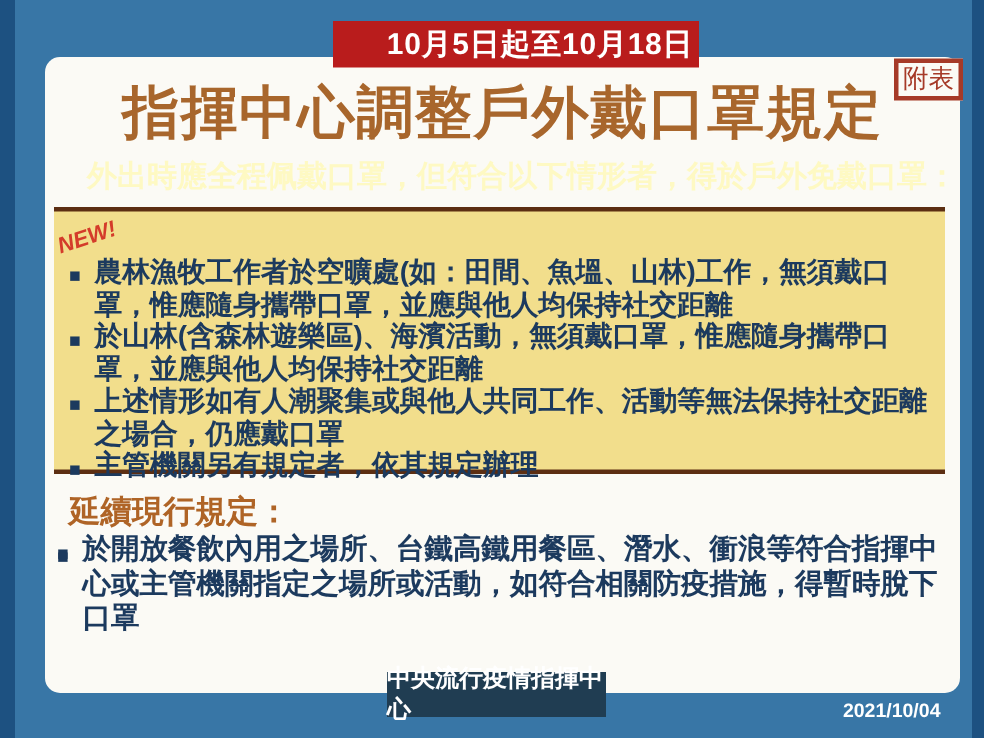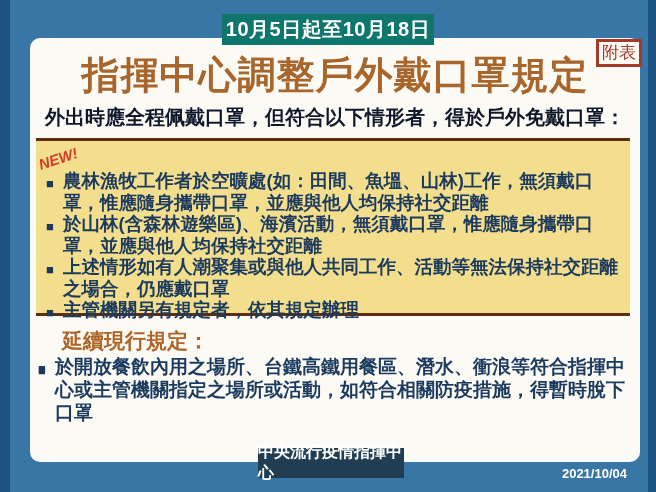--- a/index.html
+++ b/index.html
@@ -19,9 +19,10 @@
 
   .top-banner{
     position:absolute;left:222px;top:14px;width:212px;height:31px;
-    background:#0f766e;color:#FFFFFF;font-weight:bold;font-size:20px;
+    background:#b91c1c;color:#FFFFFF;font-weight:bold;font-size:20px;
     display:flex;align-items:center;justify-content:center;z-index:3;
     letter-spacing:0.5px;
+    padding-left:32px;
   }
 
   .appendix-badge{

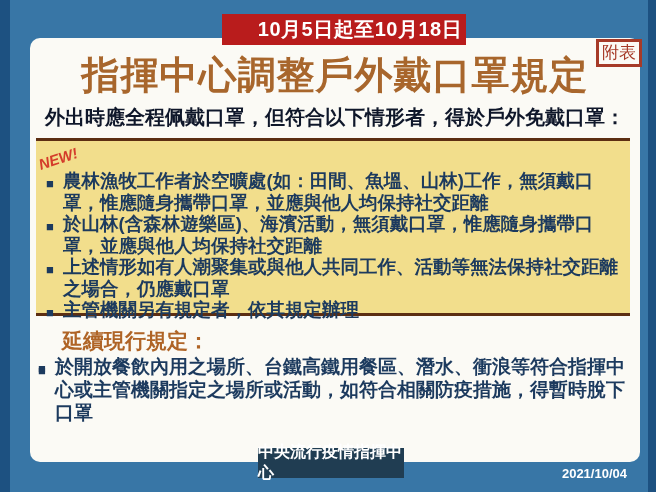--- a/index.html
+++ b/index.html
@@ -39,8 +39,9 @@
 
   .intro{
     position:absolute;left:30px;top:104px;width:610px;z-index:2;
-    text-align:center;color:#0f172a;font-size:20px;font-weight:bold;
+    text-align:center;color:#fef9c3;font-size:20px;font-weight:bold;
     white-space:nowrap;
+    padding-left:13px;
   }
 
   .panel{

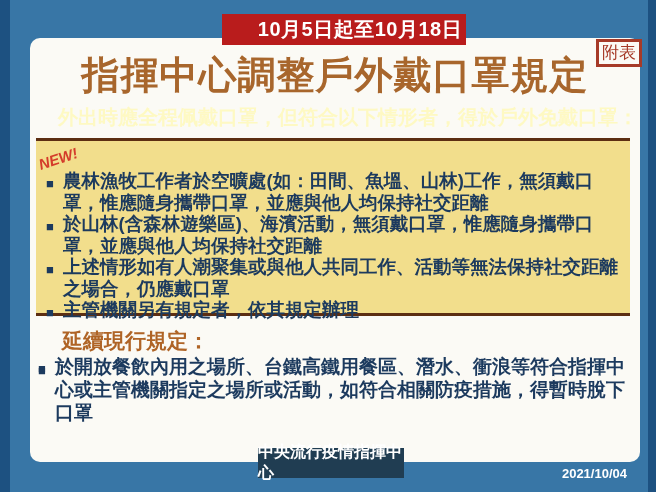--- a/index.html
+++ b/index.html
@@ -72,7 +72,7 @@
 
   .current-heading{
     position:absolute;left:46px;top:327px;z-index:2;
-    color:#AF6426;font-size:21px;font-weight:bold;margin-left:16px;
+    color:#AF6426;font-size:21px;font-weight:bold;
   }
   .current-list{
     position:absolute;left:38px;top:353px;width:588px;z-index:2;

